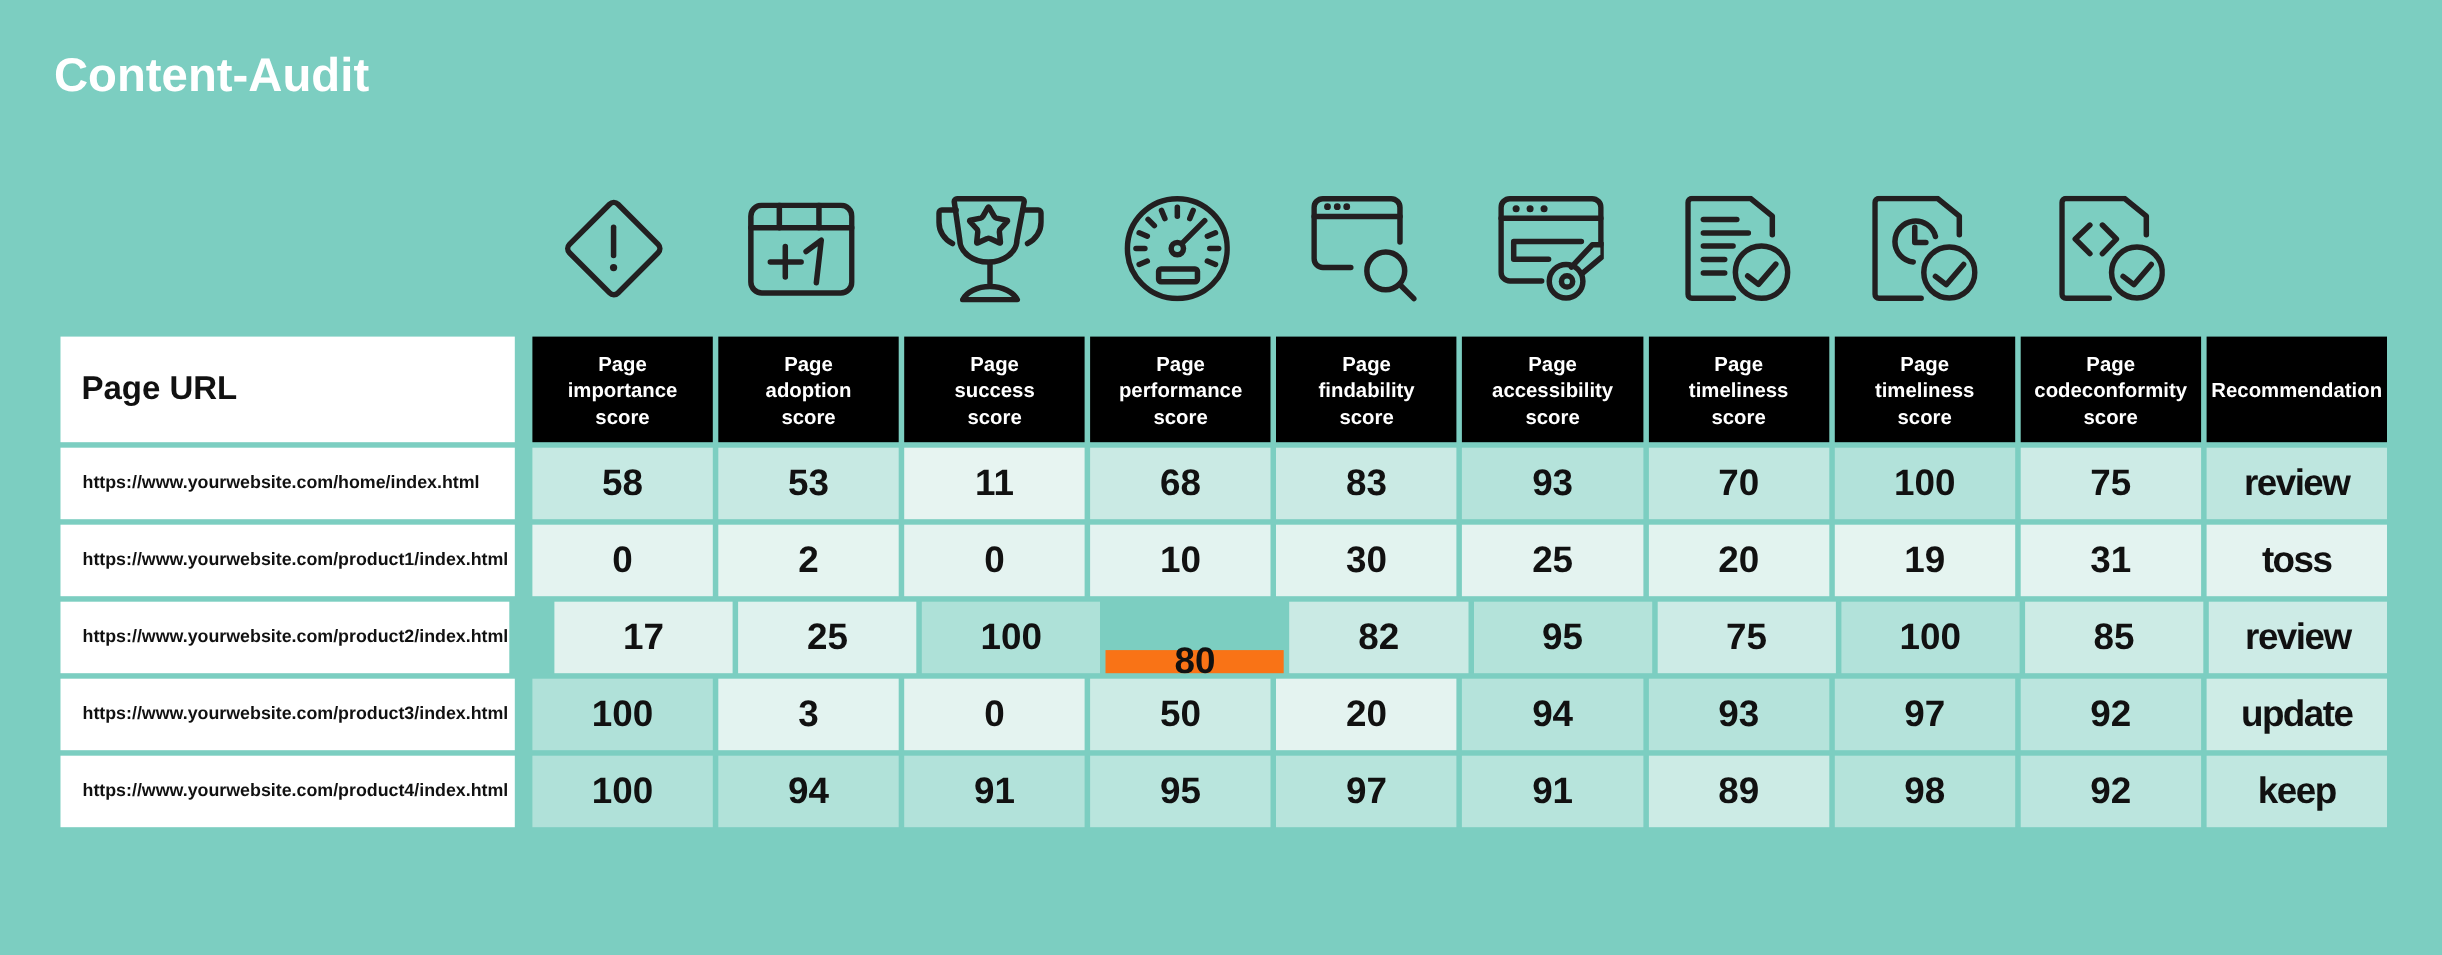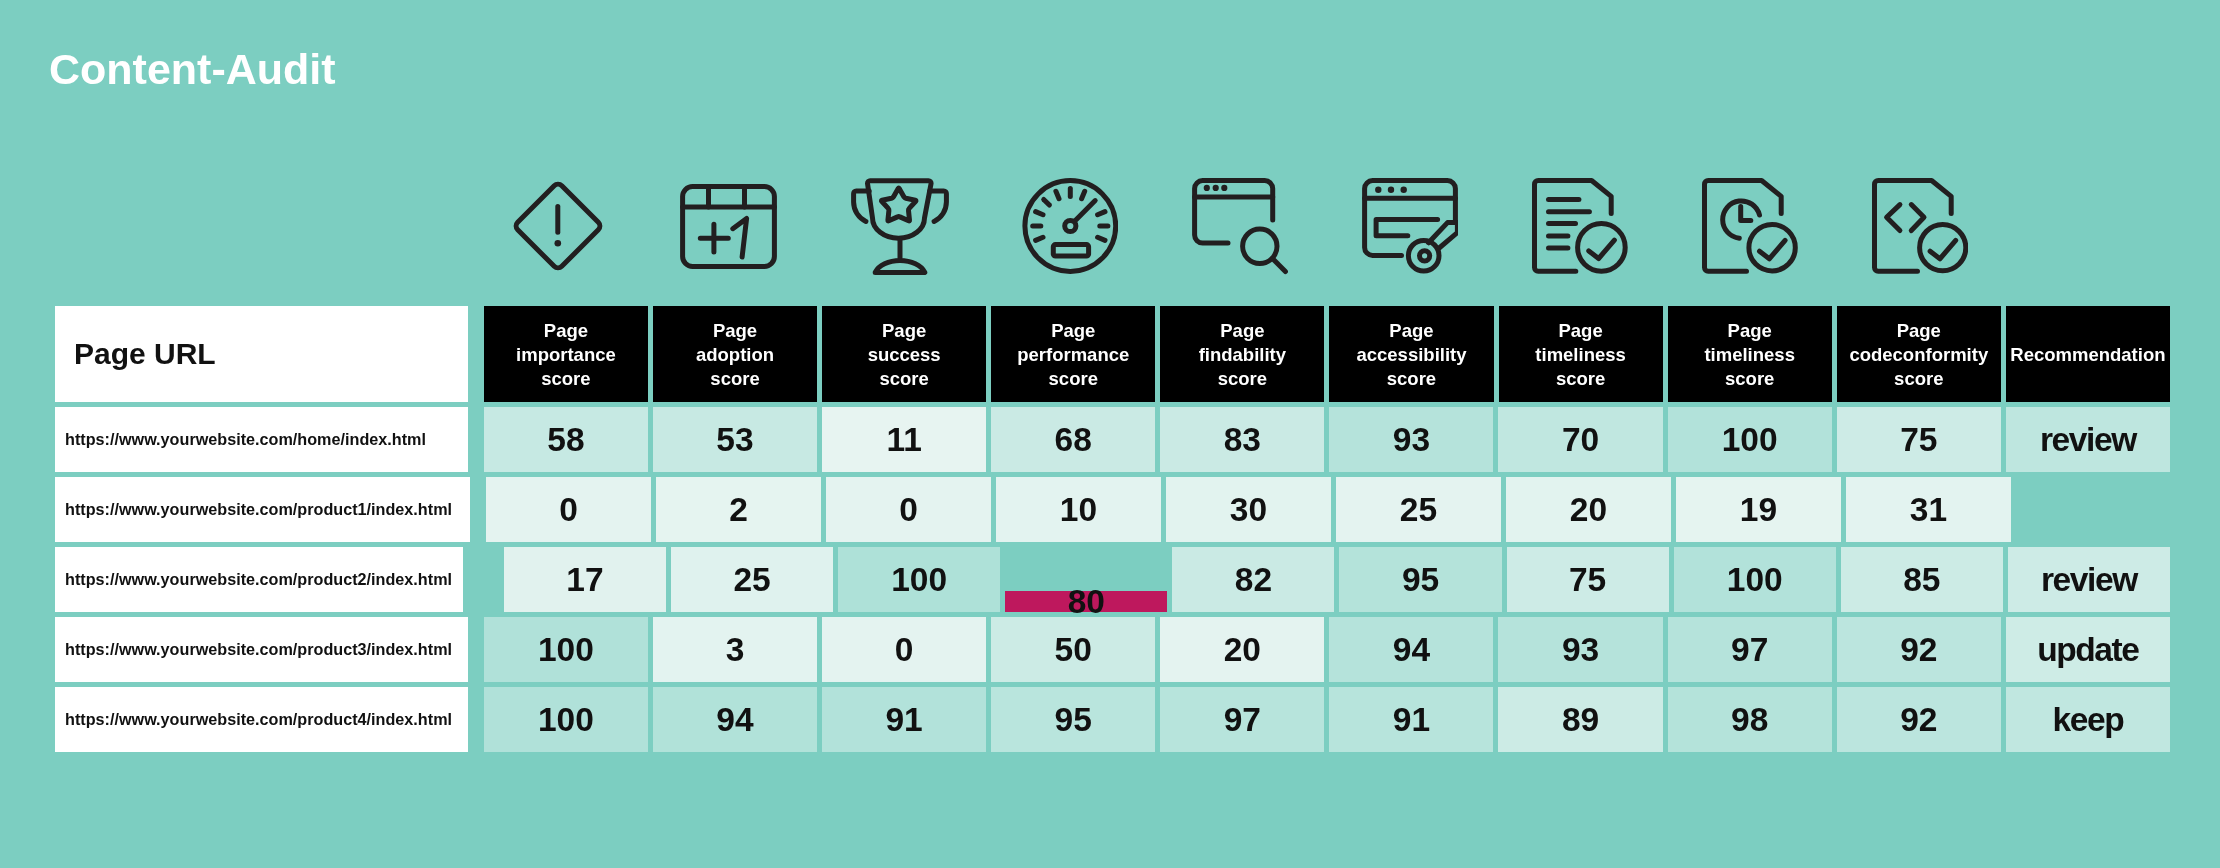--- a/index.html
+++ b/index.html
@@ -30,7 +30,7 @@
   .drow{height:65px;}
   .drow .cell{font-size:33.5px;font-weight:bold;color:#111111;}
   .drow .cell.reccell{letter-spacing:-1.4px;}
-  .drow .urlcell{font-size:16.2px;font-weight:bold;color:#111111;padding-left:10px;}
+  .drow .urlcell{font-size:16.2px;font-weight:bold;color:#111111;padding-left:20px;}
 </style>
 </head>
 <body>

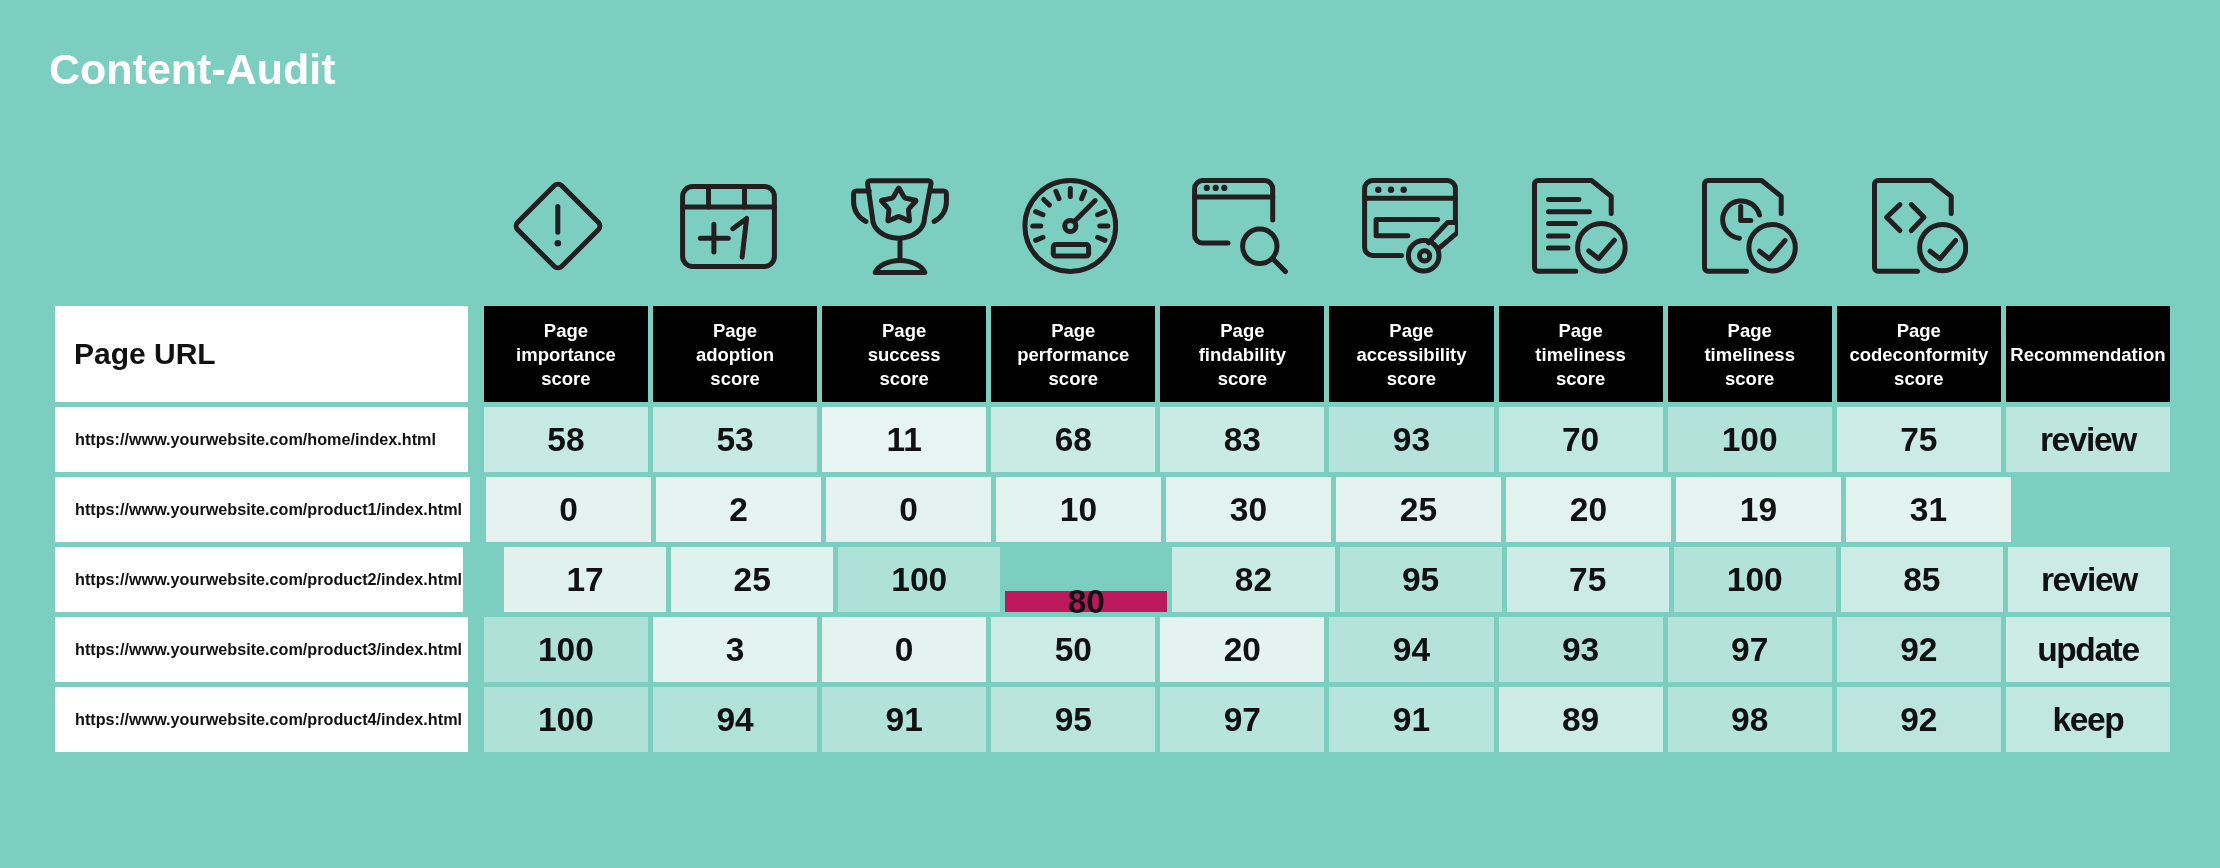--- a/index.html
+++ b/index.html
@@ -215,6 +215,7 @@
         <div class="cell" data-name="score-cell" style="background: rgb(226, 243, 239);">20</div>
         <div class="cell" data-name="score-cell" style="background: rgb(229, 244, 240);">19</div>
         <div class="cell" data-name="score-cell" style="background: rgb(227, 243, 240);">31</div>
+        <div class="cell reccell" data-name="recommendation-cell" style="background: rgb(228, 243, 240);">toss</div>
       </div>
       <div class="row drow" data-name="table-row">
         <div class="urlcell" data-name="page-url-cell">https://www.yourwebsite.com/product2/index.html</div>

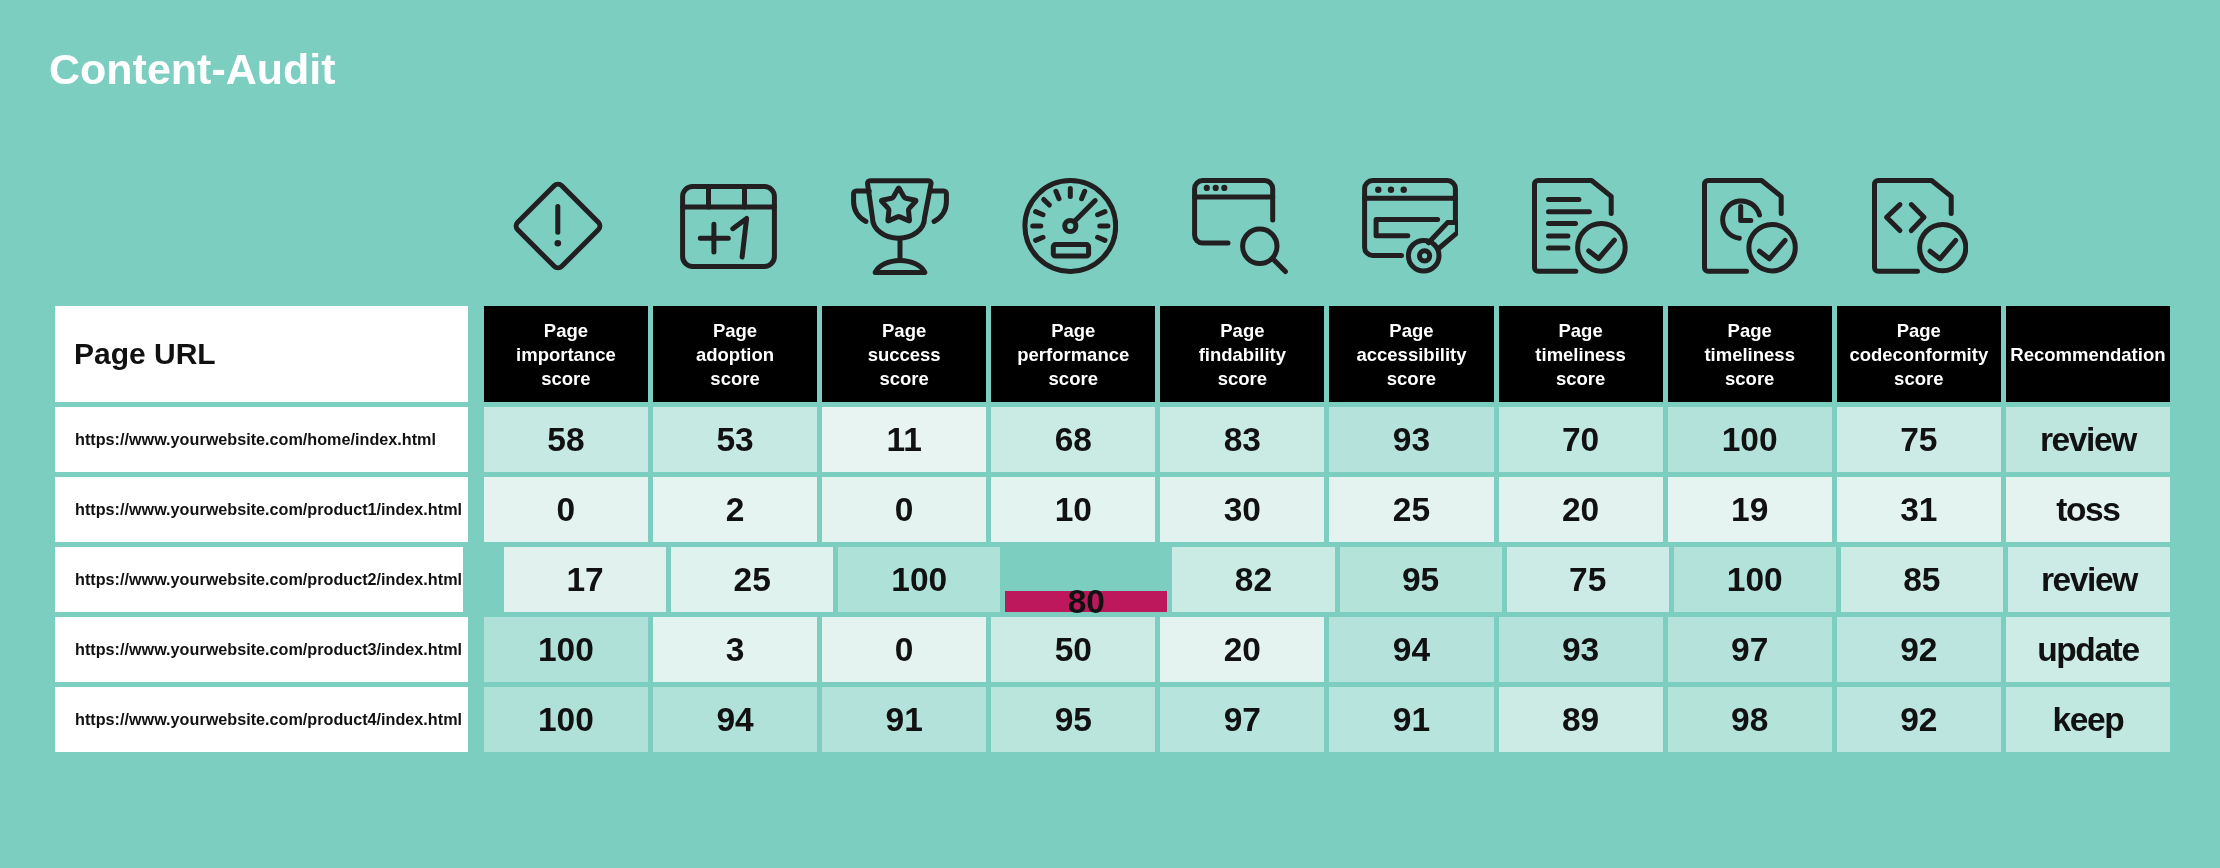--- a/index.html
+++ b/index.html
@@ -222,7 +222,7 @@
         <div class="cell" data-name="score-cell" style="background: rgb(225, 242, 238); margin-left: 25px;">17</div>
         <div class="cell" data-name="score-cell" style="background: rgb(223, 242, 238);">25</div>
         <div class="cell" data-name="score-cell" style="background: rgb(174, 225, 216);">100</div>
-        <div class="cell" data-name="score-cell" style="background: #be185d; margin-top: 44px;">80</div>
+        <div class="cell" data-name="score-cell" style="background: #f97316; margin-top: 44px;">80</div>
         <div class="cell" data-name="score-cell" style="background: rgb(202, 234, 228);">82</div>
         <div class="cell" data-name="score-cell" style="background: rgb(180, 227, 218);">95</div>
         <div class="cell" data-name="score-cell" style="background: rgb(205, 235, 230);">75</div>

